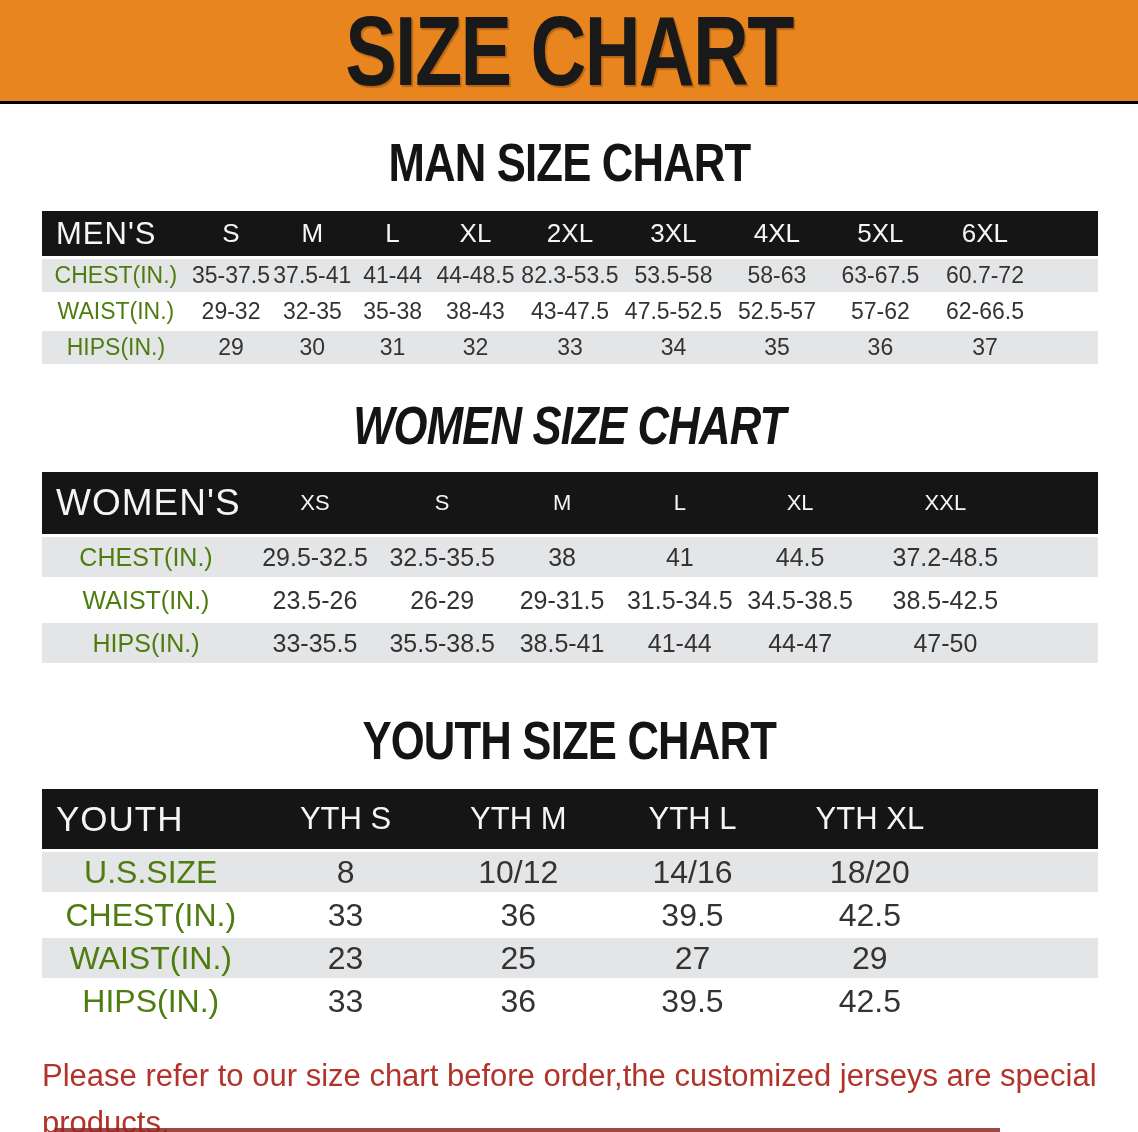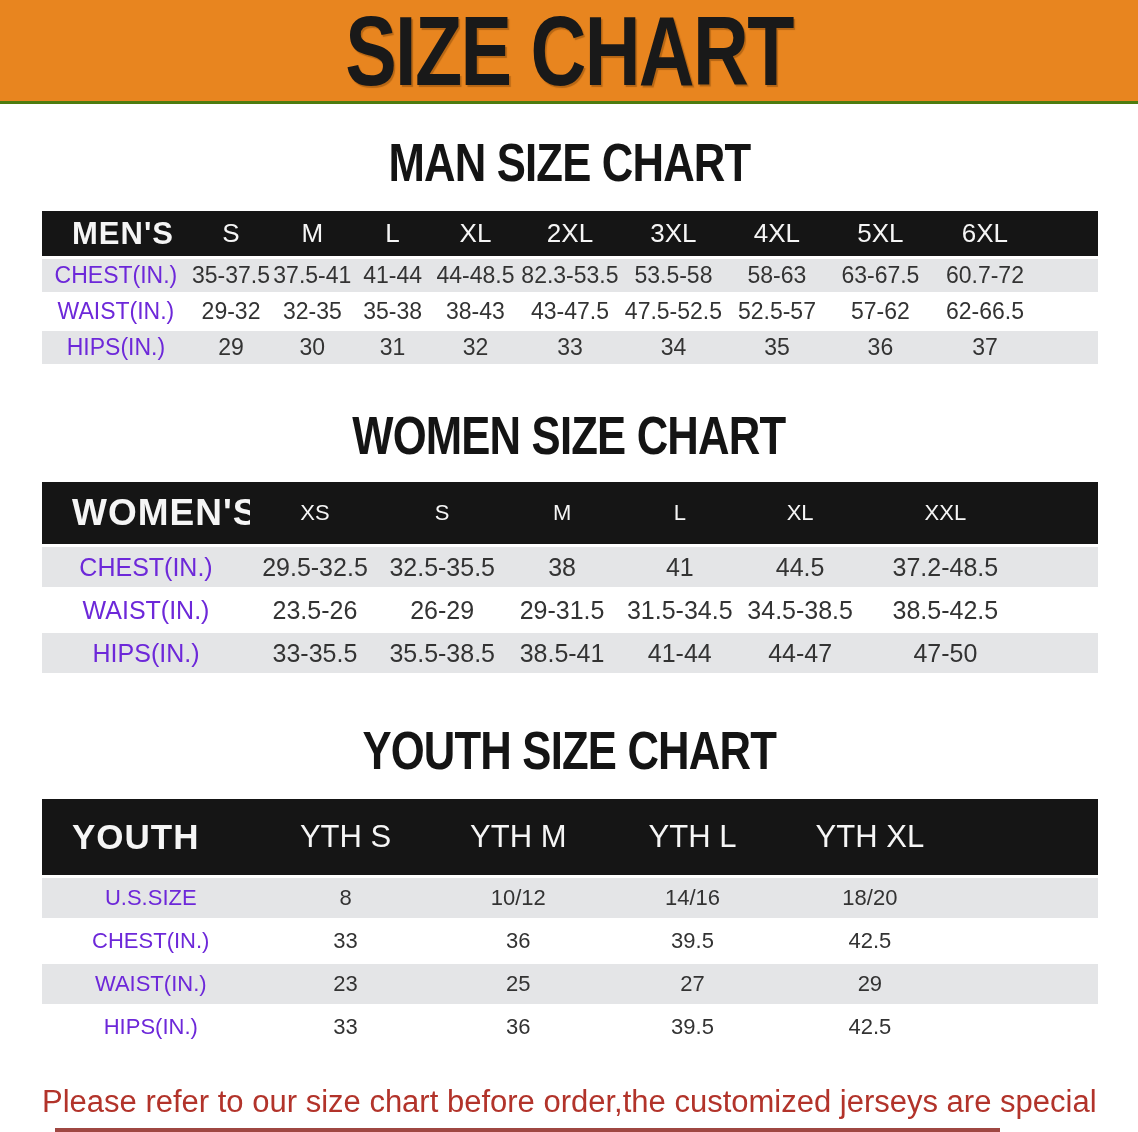--- a/index.html
+++ b/index.html
@@ -10,7 +10,7 @@
   }
   
   .banner{
-    height:101px;background:#E8851F;border-bottom:3px solid #4d7c0f;
+    height:101px;background:#E8851F;border-bottom:3px solid #000000;
     display:flex;align-items:center;justify-content:center;
   }
   .banner-text{

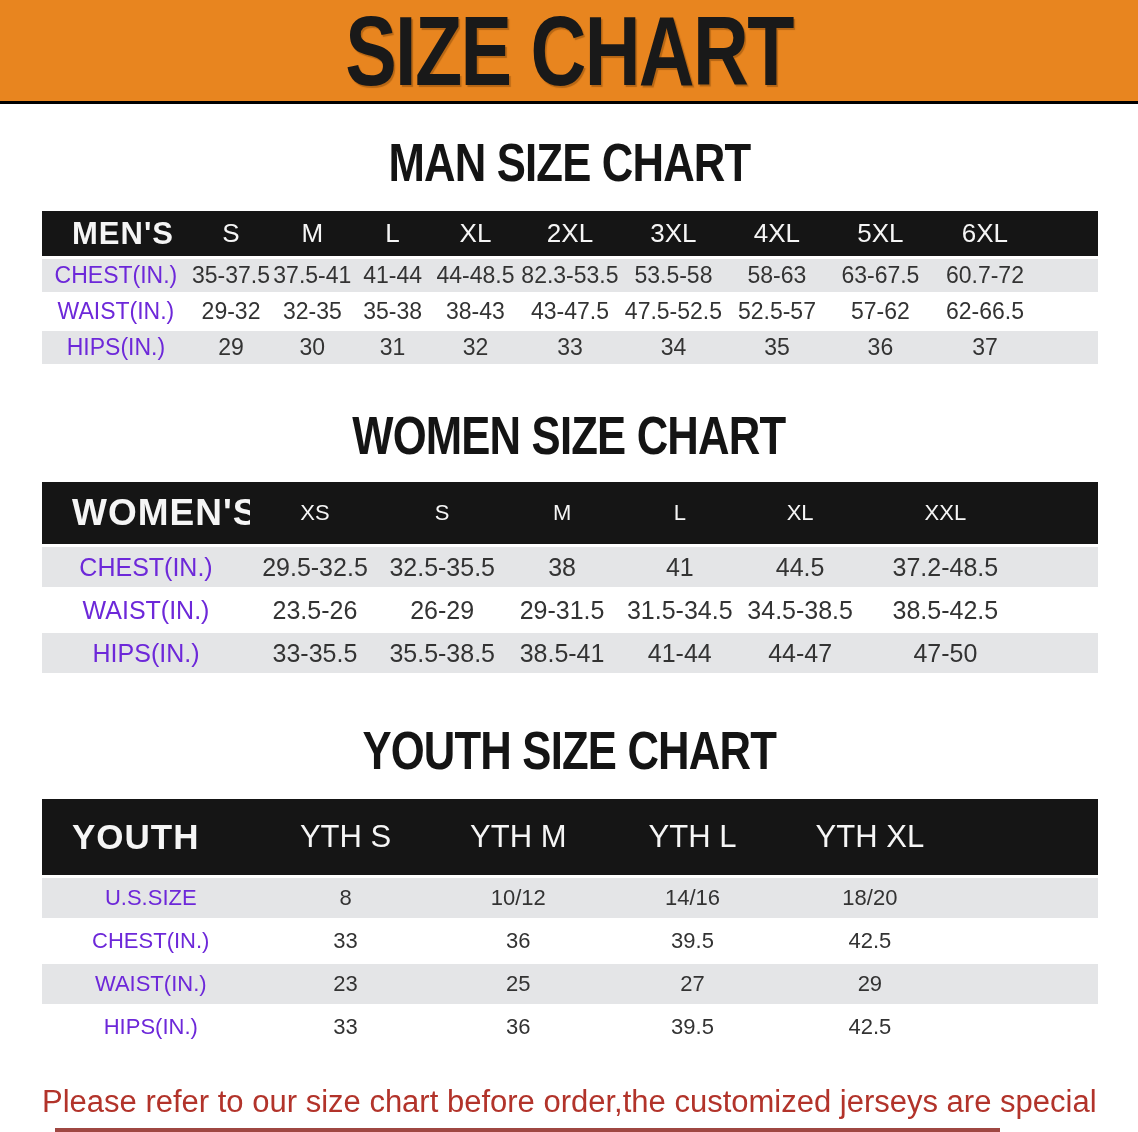--- a/index.html
+++ b/index.html
@@ -34,7 +34,7 @@
   }
   table.sizes td{padding:0;text-align:center;vertical-align:middle;overflow:hidden;white-space:nowrap;}
   tr.hdr td{background:#151515;color:#f5f5f5;}
-  tr.hdr td.lbl{text-align:left;padding-left:30px;font-weight:bold;}
+  tr.hdr td.lbl{text-align:left;padding-left:14px;font-weight:normal;}
   tr.stripe td{background:#E4E5E7;}
   td.rowlbl{color:#6d28d9;}
   td.val{color:#333333;}

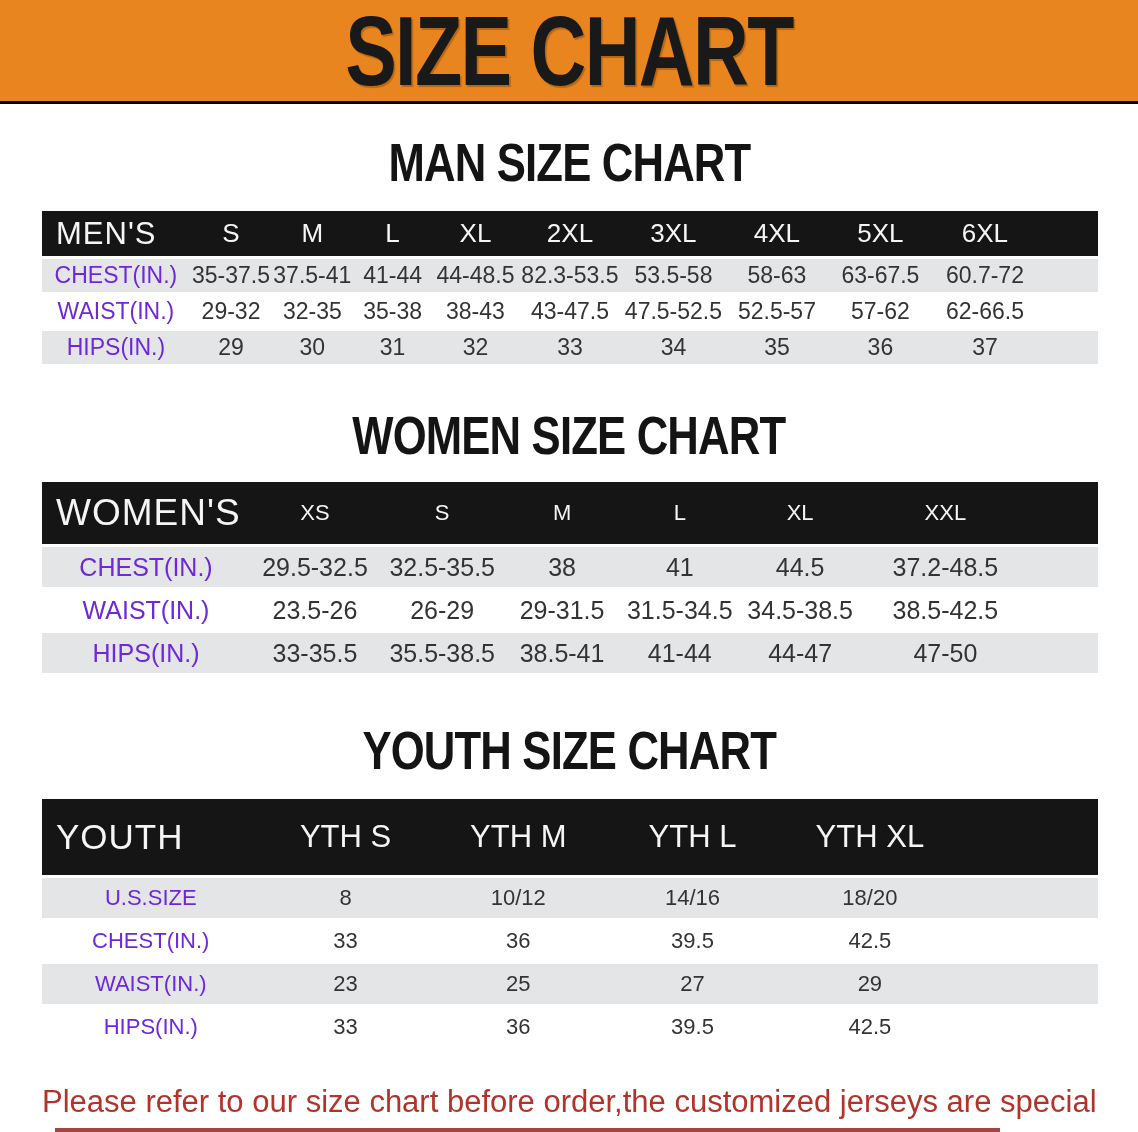--- a/index.html
+++ b/index.html
@@ -36,7 +36,7 @@
   tr.hdr td{background:#151515;color:#f5f5f5;}
   tr.hdr td.lbl{text-align:left;padding-left:14px;font-weight:normal;}
   tr.stripe td{background:#E4E5E7;}
-  td.rowlbl{color:#6d28d9;}
+  td.rowlbl{color:#4d7c0f;}
   td.val{color:#333333;}
   
   .men-tbl{margin-top:20px;}

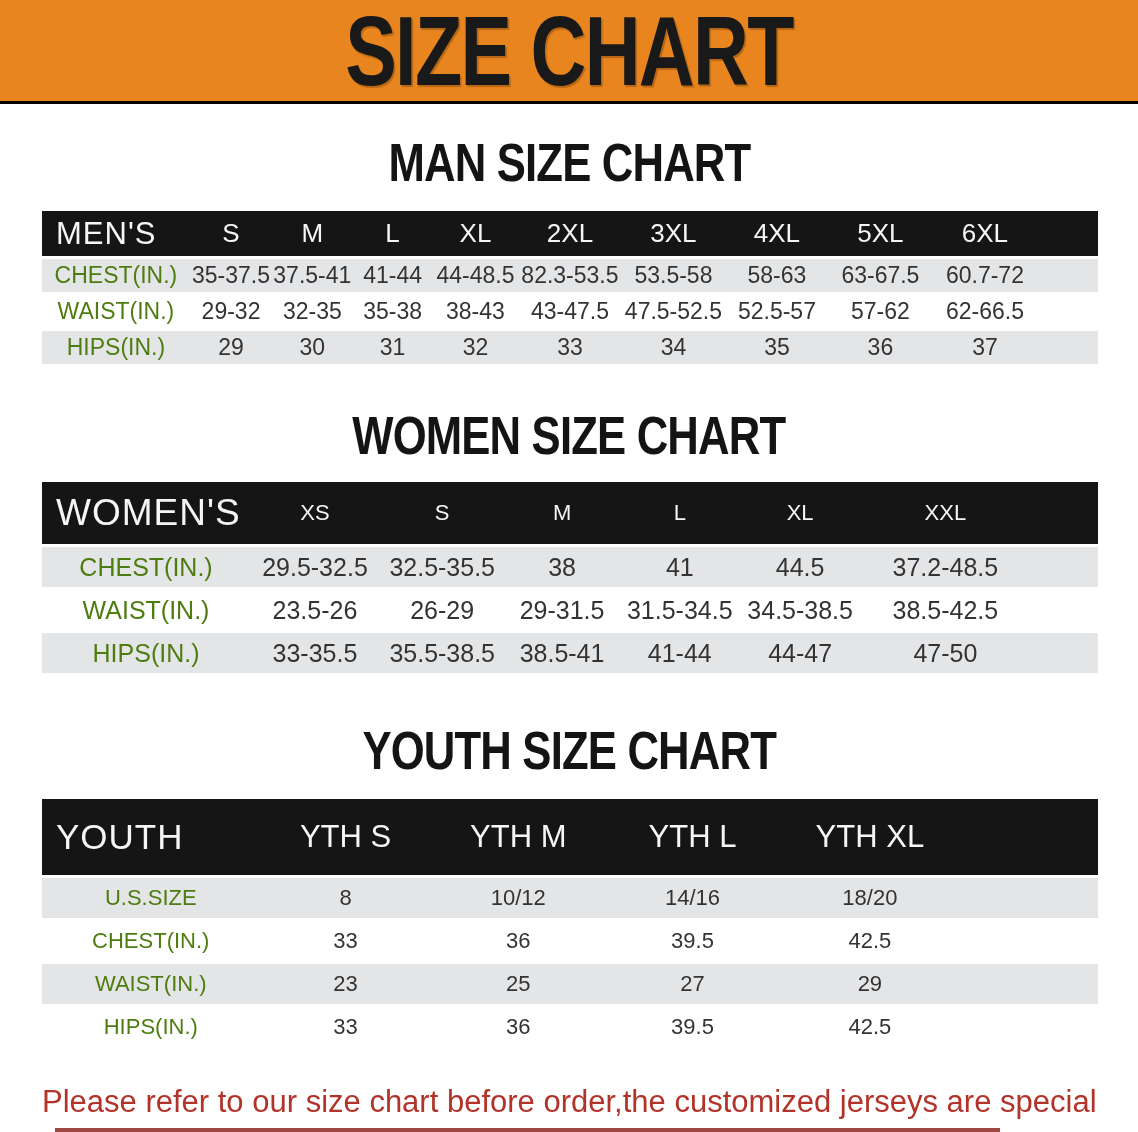--- a/index.html
+++ b/index.html
@@ -25,7 +25,7 @@
     transform:scale(0.84,1.04);letter-spacing:-1px;
   }
   .h-man{margin-top:32px;}
-  .h-women{margin-top:42px;}
+  .h-women{margin-top:32px;font-style:italic;}
   .h-youth{margin-top:48px;}
   
   table.sizes{

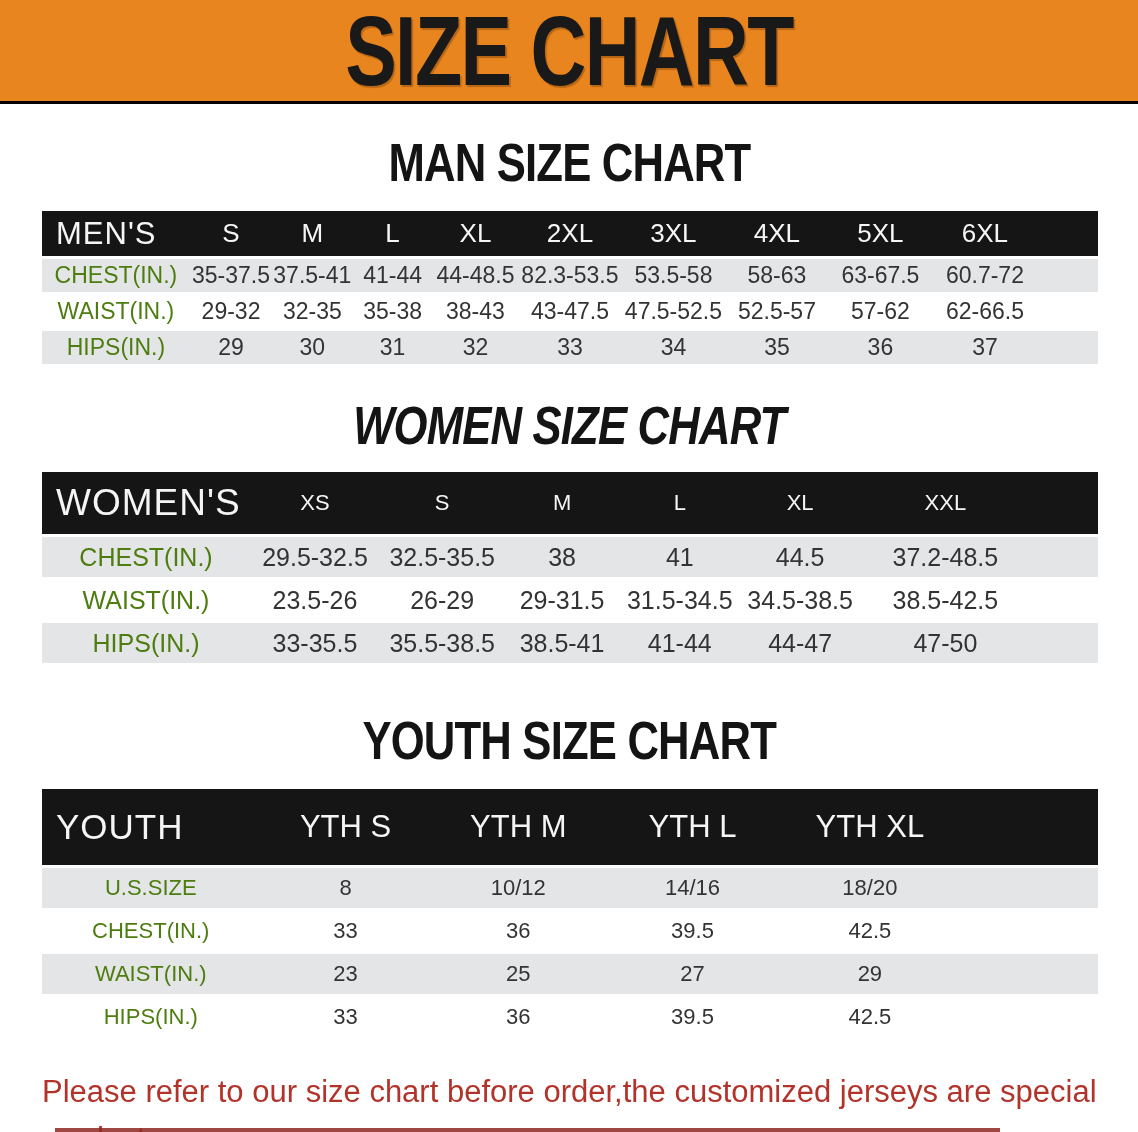--- a/index.html
+++ b/index.html
@@ -50,7 +50,7 @@
   .women-tbl tr.data td{height:40px;font-size:25px;}
   
   .youth-tbl{margin-top:20px;}
-  .youth-tbl tr.hdr td{height:76px;font-size:31px;}
+  .youth-tbl tr.hdr td{height:60px;font-size:31px;}
   .youth-tbl tr.hdr td.lbl{font-size:35px;letter-spacing:1px;}
   .youth-tbl tr.data td{height:40px;font-size:22px;}
   

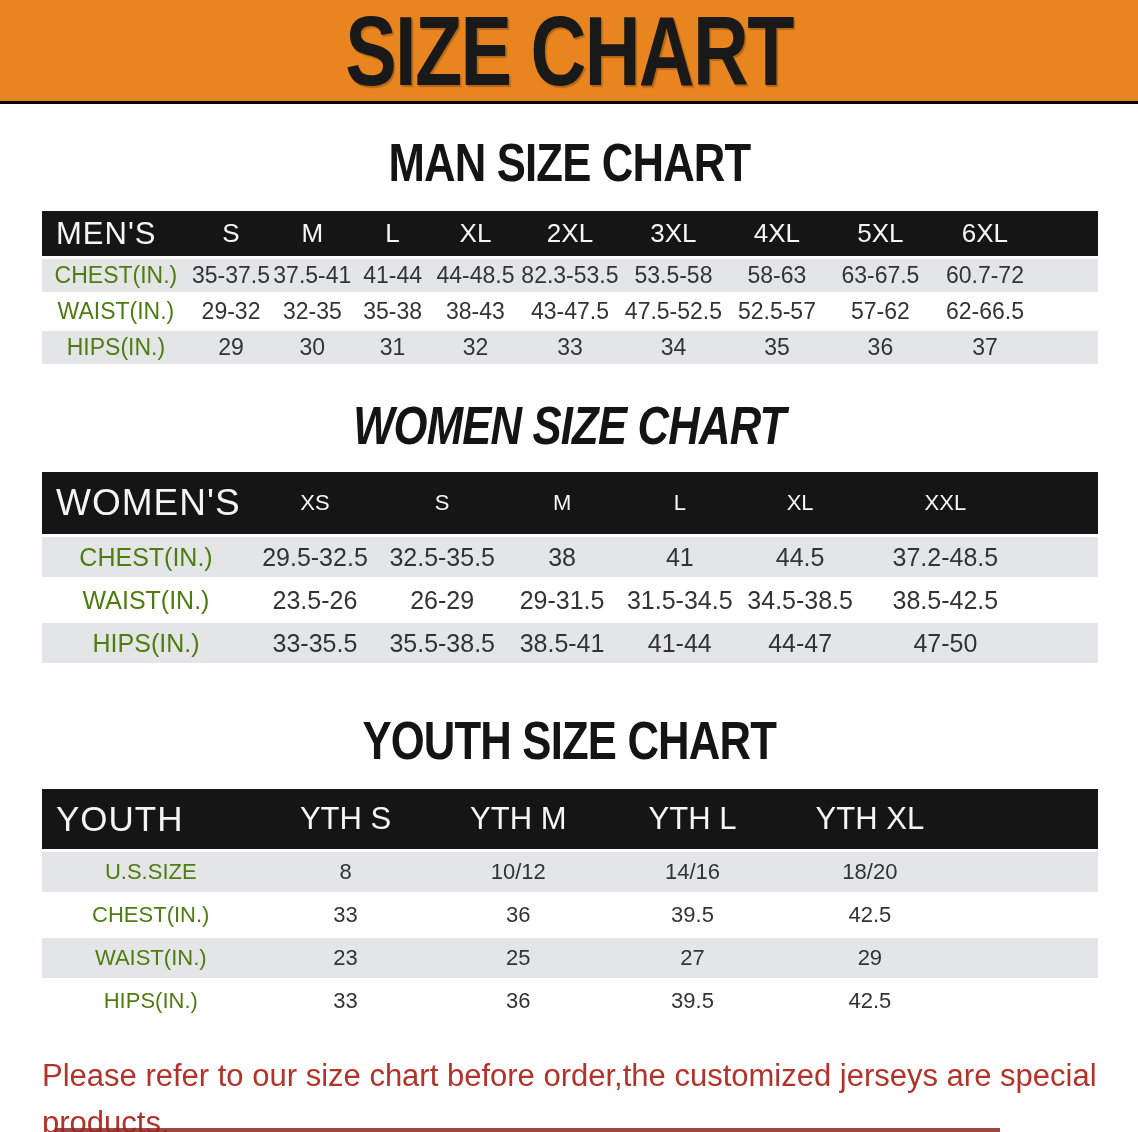--- a/index.html
+++ b/index.html
@@ -52,7 +52,7 @@
   .youth-tbl{margin-top:20px;}
   .youth-tbl tr.hdr td{height:60px;font-size:31px;}
   .youth-tbl tr.hdr td.lbl{font-size:35px;letter-spacing:1px;}
-  .youth-tbl tr.data td{height:40px;font-size:22px;}
+  .youth-tbl tr.data td{height:40px;font-size:32px;}
   
   .footer-note{
     margin-top:28px;padding-left:42px;padding-right:20px;

